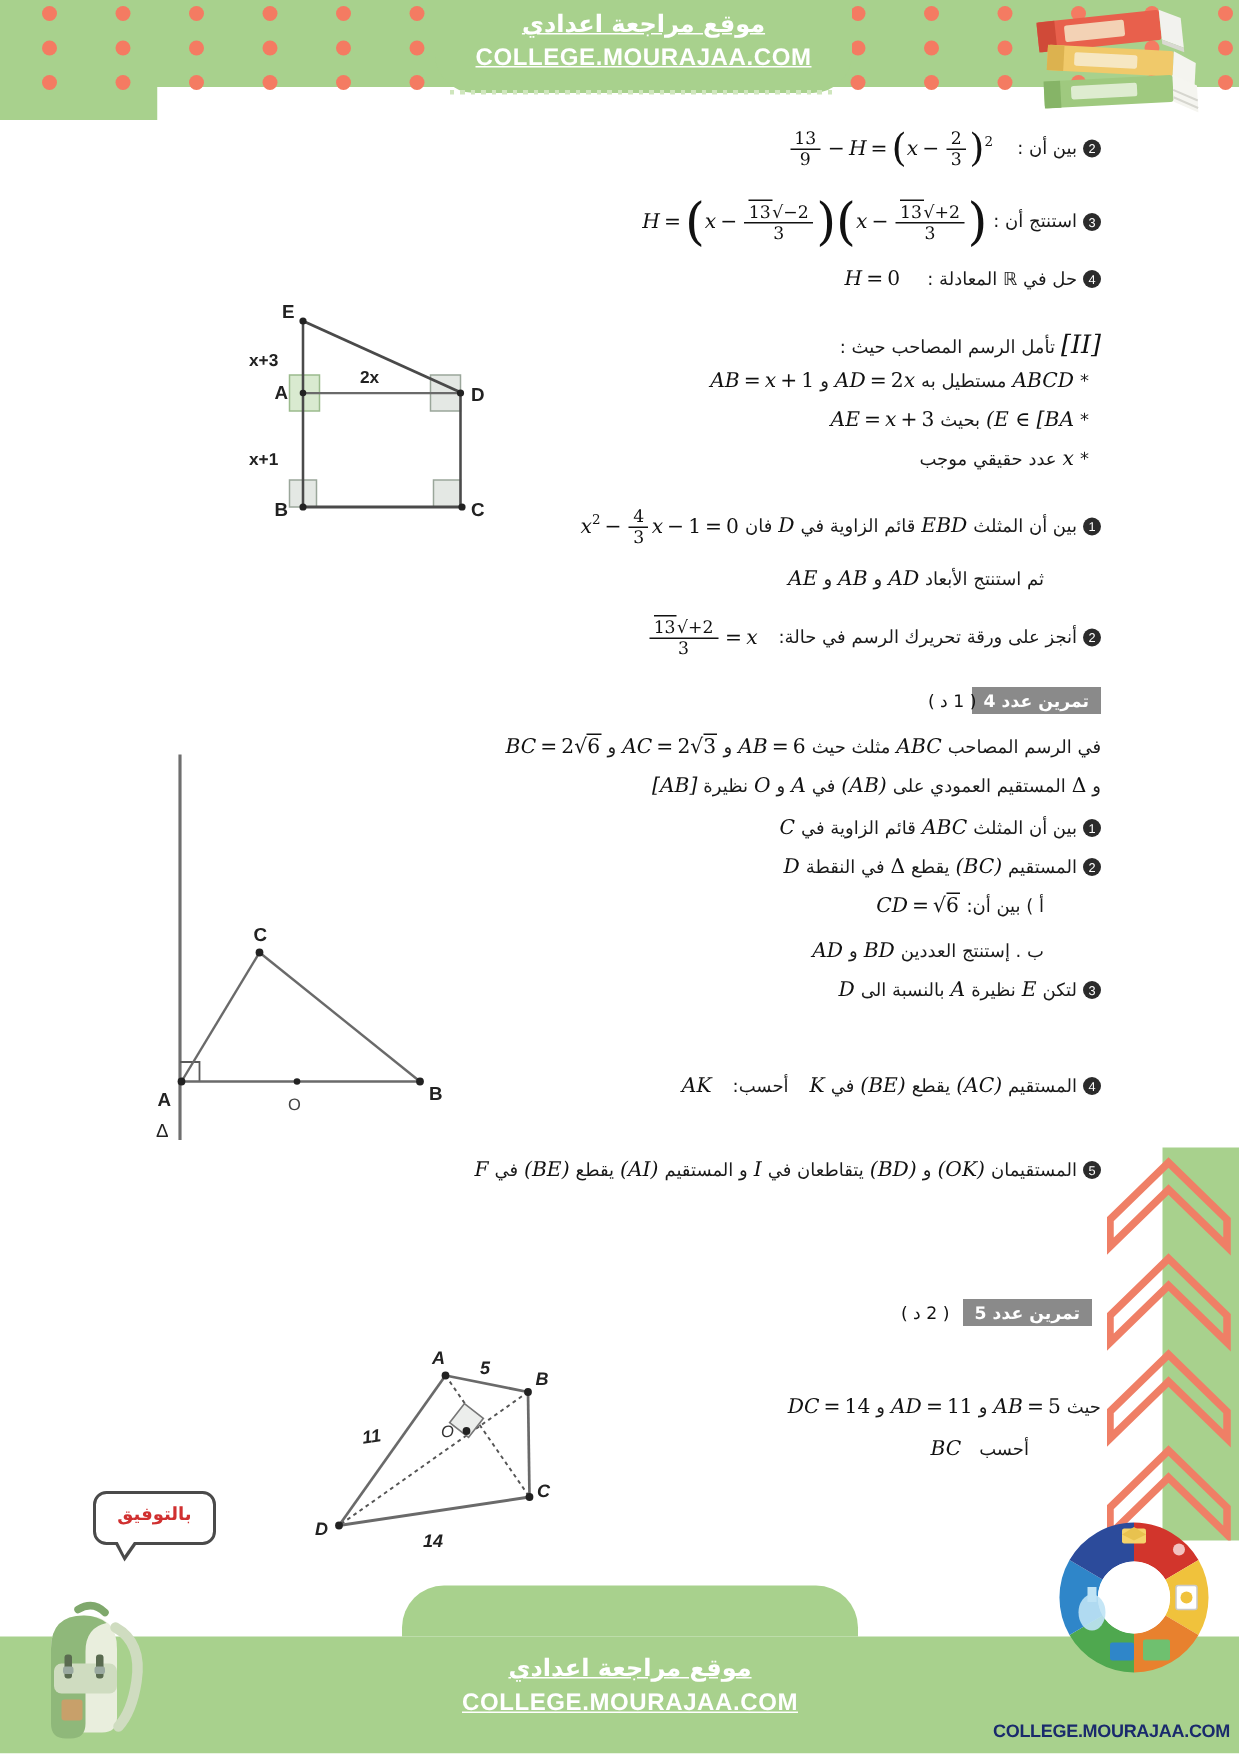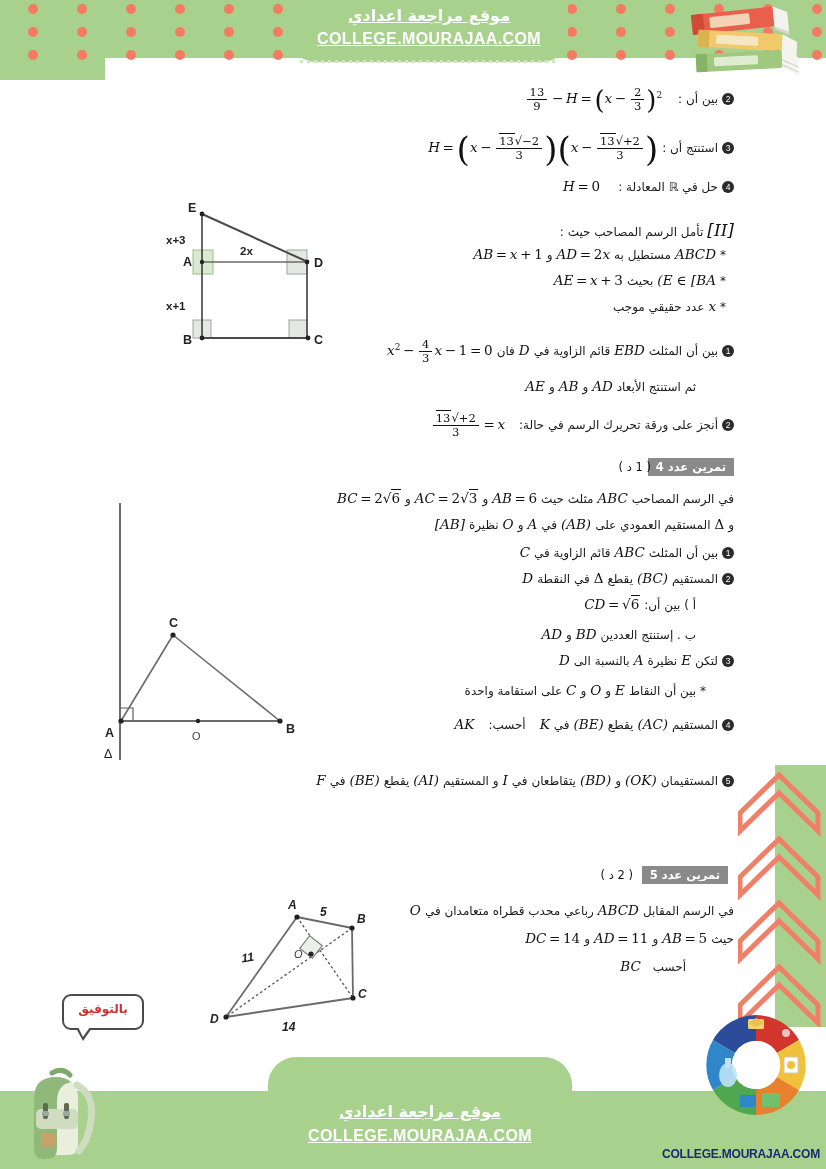--- a/index.html
+++ b/index.html
@@ -494,15 +494,6 @@
     <span class="math" style="font-style:italic;">D</span>
   </div>
 
-  <div class="rtl-line" style="top:602px; right:120px;">
-    <span class="ar">* بين أن النقاط</span>
-    <span class="math" style="font-style:italic;">E</span>
-    <span class="ar">و</span>
-    <span class="math" style="font-style:italic;">O</span>
-    <span class="ar">و</span>
-    <span class="math" style="font-style:italic;">C</span>
-    <span class="ar">على استقامة واحدة</span>
-  </div>
 
   <div class="rtl-line" style="top:636px; right:92px;">
     <span class="bullet-num">4</span>

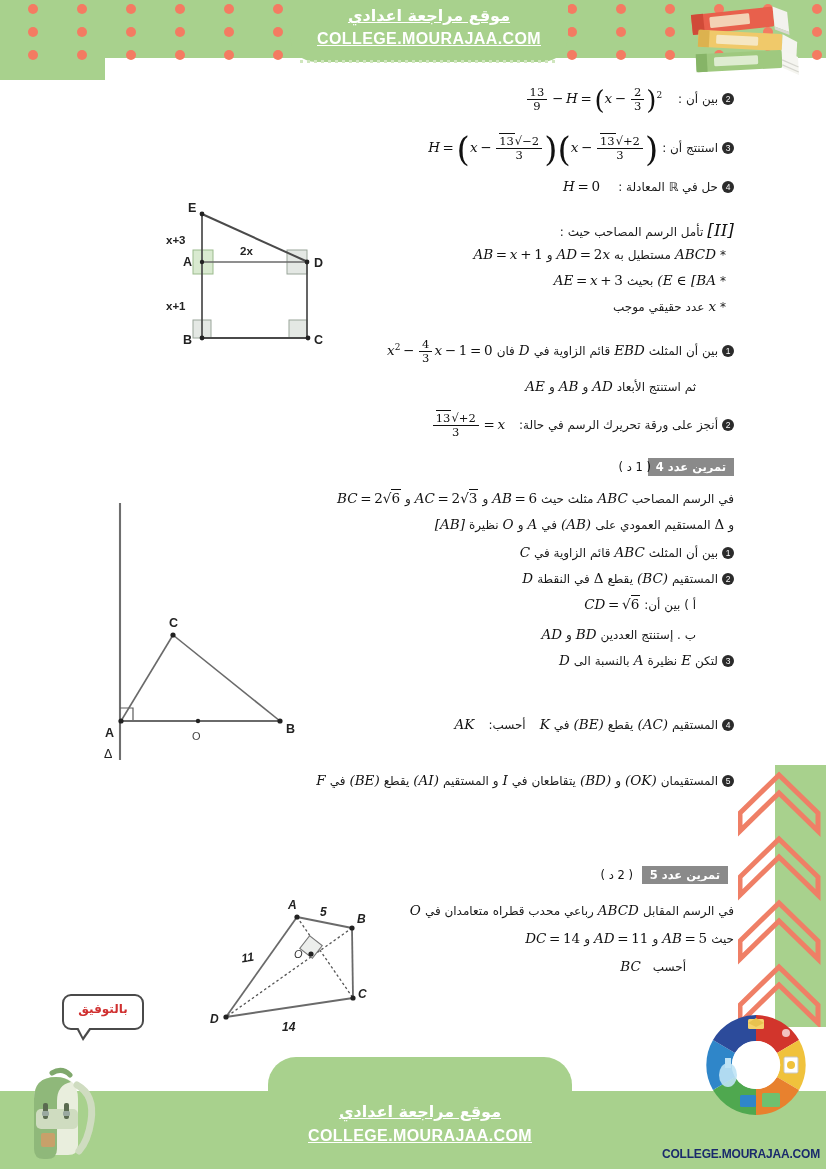--- a/index.html
+++ b/index.html
@@ -551,12 +551,6 @@
   <div class="ex-tag" style="top:786px; right:98px;">تمرين عدد 5</div>
   <div class="ex-dur" style="top:788px; right:193px;">( 2 د )</div>
 
-  <div class="rtl-line" style="top:822px; right:92px;">
-    <span class="ar">في الرسم المقابل</span>
-    <span class="math" style="font-style:italic;">ABCD</span>
-    <span class="ar">رباعي محدب قطراه متعامدان في</span>
-    <span class="math" style="font-style:italic;">O</span>
-  </div>
 
   <div class="rtl-line" style="top:850px; right:92px;">
     <span class="ar">حيث</span>

